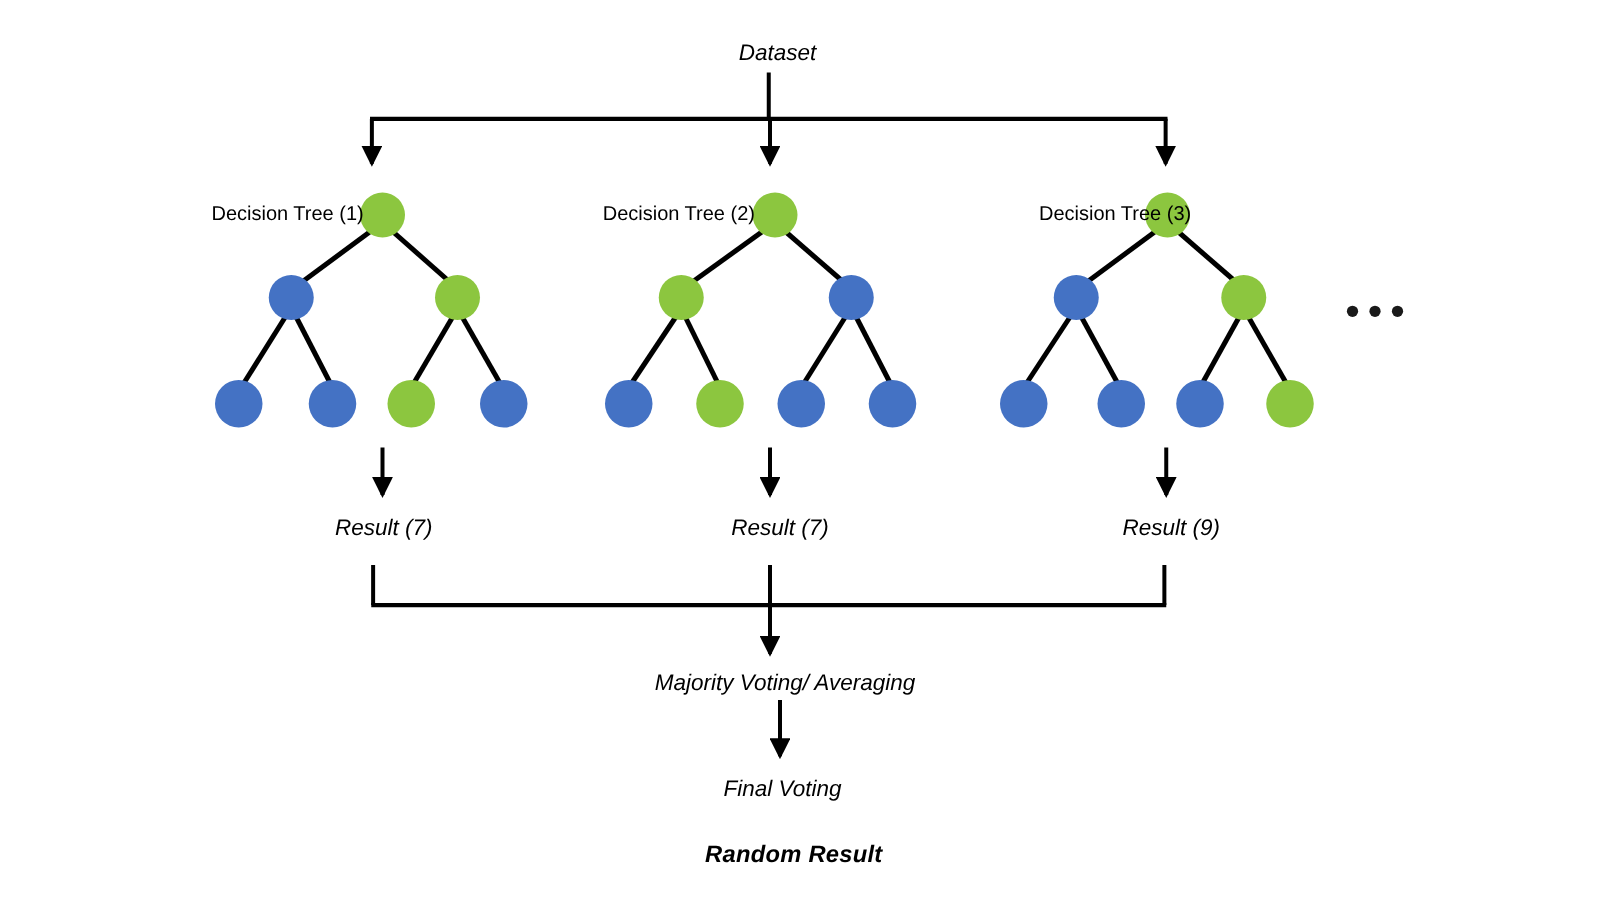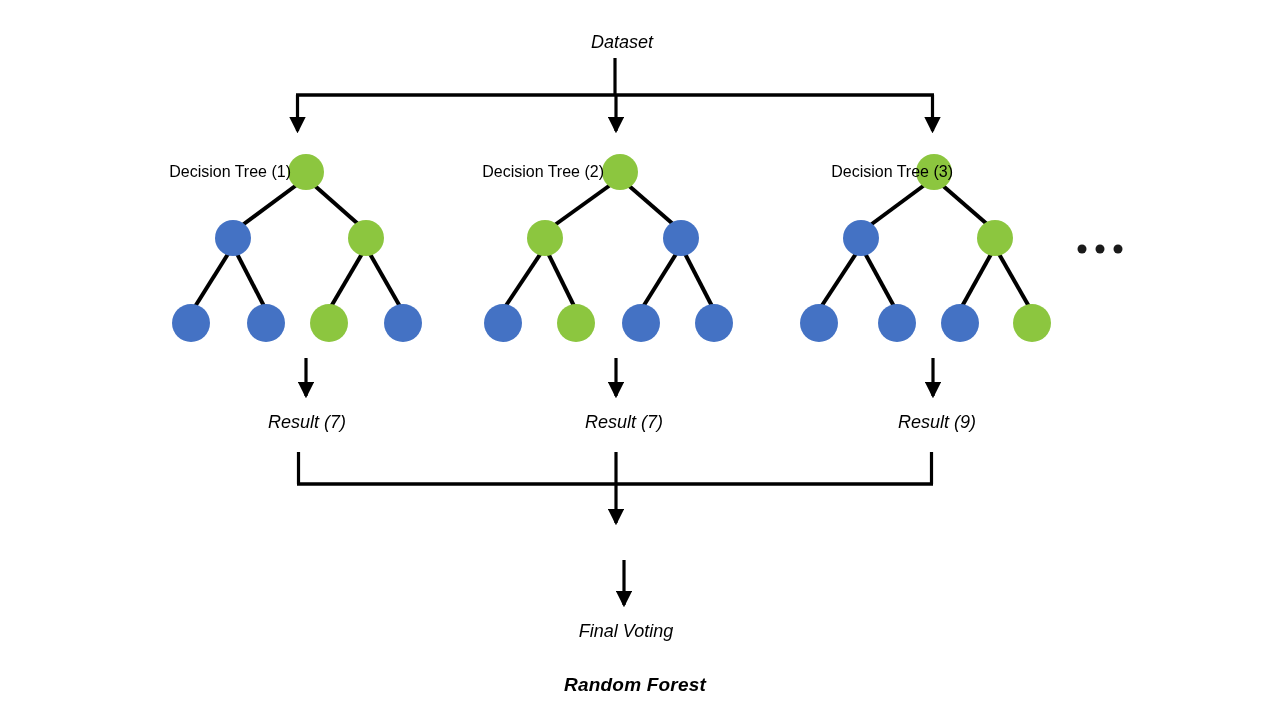--- a/index.html
+++ b/index.html
@@ -186,6 +186,7 @@
 
   <div class="lbl lbl-center result-label" style="left:937px; top:422px;">Result (9)</div>
 
+  <div class="lbl lbl-center node-text" style="left:628px; top:546px;">Majority Voting/ Averaging</div>
 
   <div class="lbl lbl-center node-text" style="left:626px; top:631px;">Final Voting</div>
 

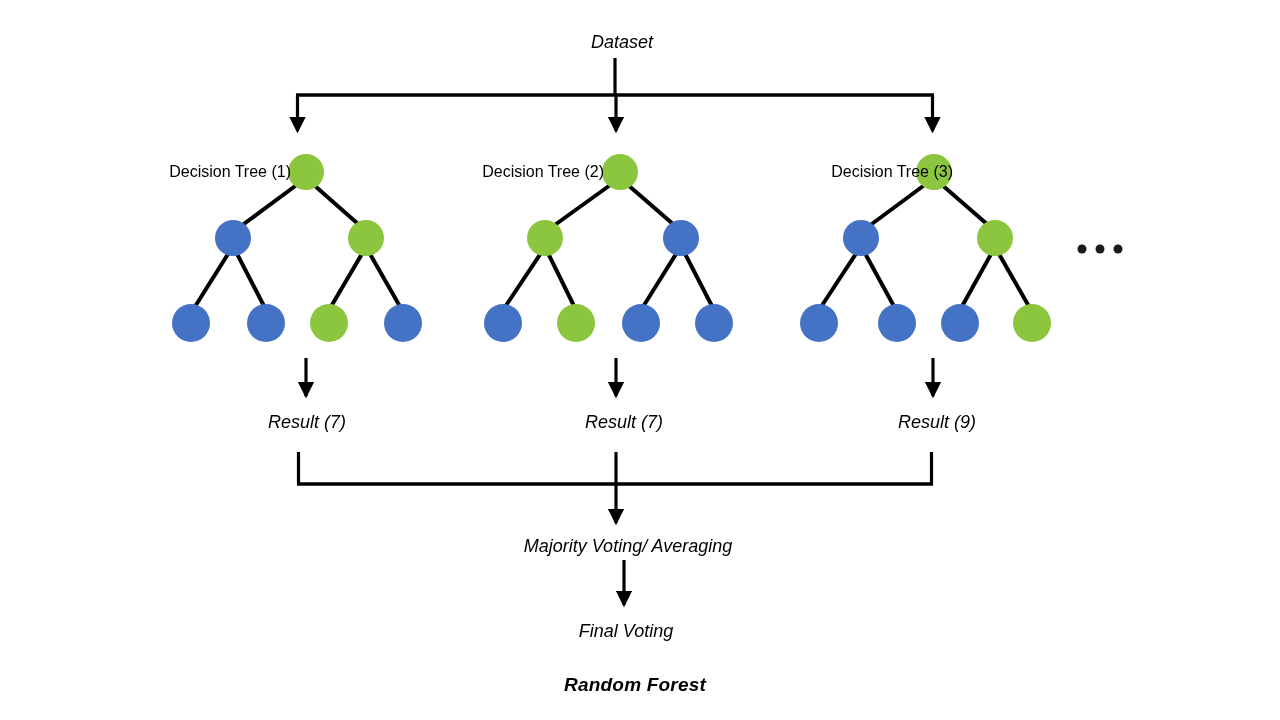--- a/index.html
+++ b/index.html
@@ -190,7 +190,7 @@
 
   <div class="lbl lbl-center node-text" style="left:626px; top:631px;">Final Voting</div>
 
-  <div class="lbl lbl-center title-text" style="left:635px; top:684px;">Random Forest</div>
+  <div class="lbl lbl-center title-text" style="left:635px; top:684px;">Random Result</div>
 
 </div>
 

